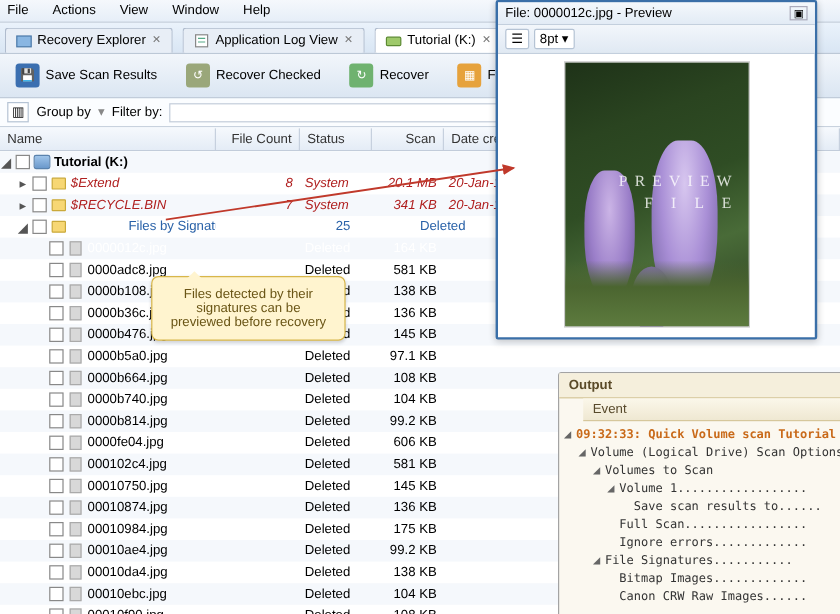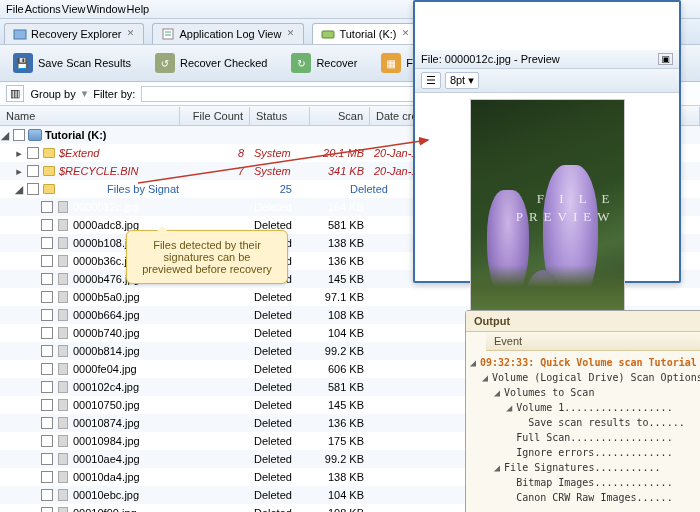--- a/index.html
+++ b/index.html
@@ -18,7 +18,7 @@
   border-bottom: 1px solid #c0cad6;
   padding: 3px 6px;
   display: flex;
-  gap: 1px;
+  gap: 20px;
 }
 .menubar span { cursor: default; }
 .tabbar {

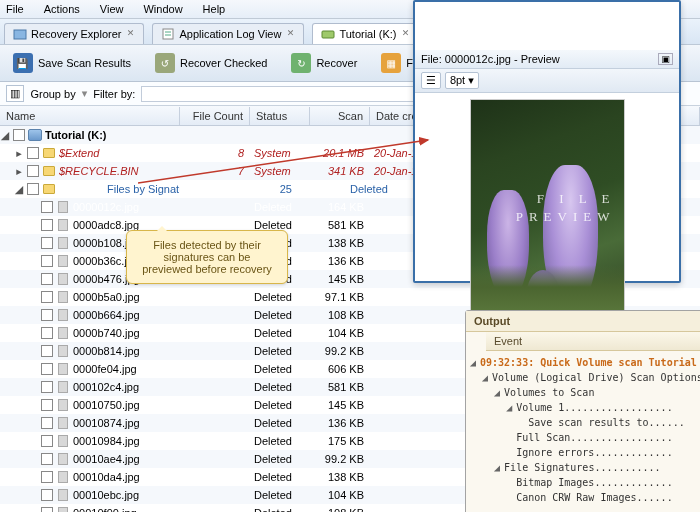--- a/index.html
+++ b/index.html
@@ -99,7 +99,7 @@
 }
 .preview-title{
   background:linear-gradient(#f4f8fc,#e2ebf5);padding:3px 6px;
-  border-bottom:1px solid #c3cfdd;display:flex;justify-content:space-between;align-items:center;margin-top:48px;
+  border-bottom:1px solid #c3cfdd;display:flex;justify-content:space-between;align-items:center;
 }
 .preview-tb{
   background:linear-gradient(#f2f6fb,#e0e9f3);padding:3px 6px;

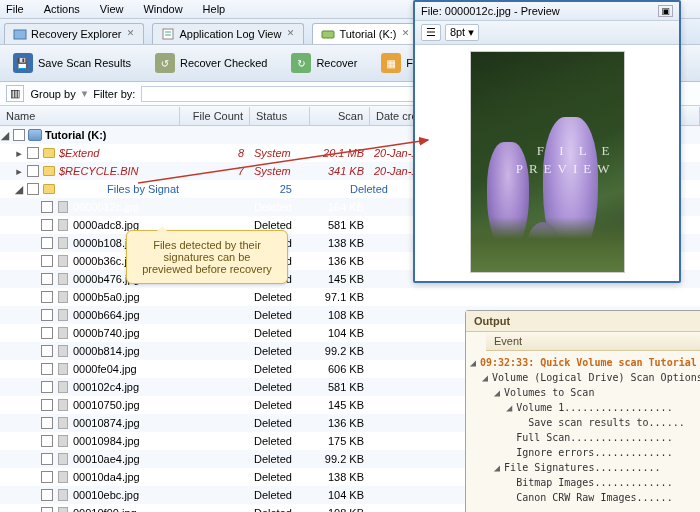--- a/index.html
+++ b/index.html
@@ -543,8 +543,8 @@
     <div class="flower" style="left:55px;top:170px;width:34px;height:55px;background:radial-gradient(circle,#b9a2dc,#7d66ad);border-radius:50%;"></div>
     <div style="position:absolute;bottom:0;left:0;right:0;height:55px;background:linear-gradient(0deg,#5d7b3e,#4b6530 60%,transparent);"></div>
     <div class="watermark">
+      <div>PREVIEW</div>
       <div>F I L E</div>
-      <div>PREVIEW</div>
     </div>
   </div>
 </div>

